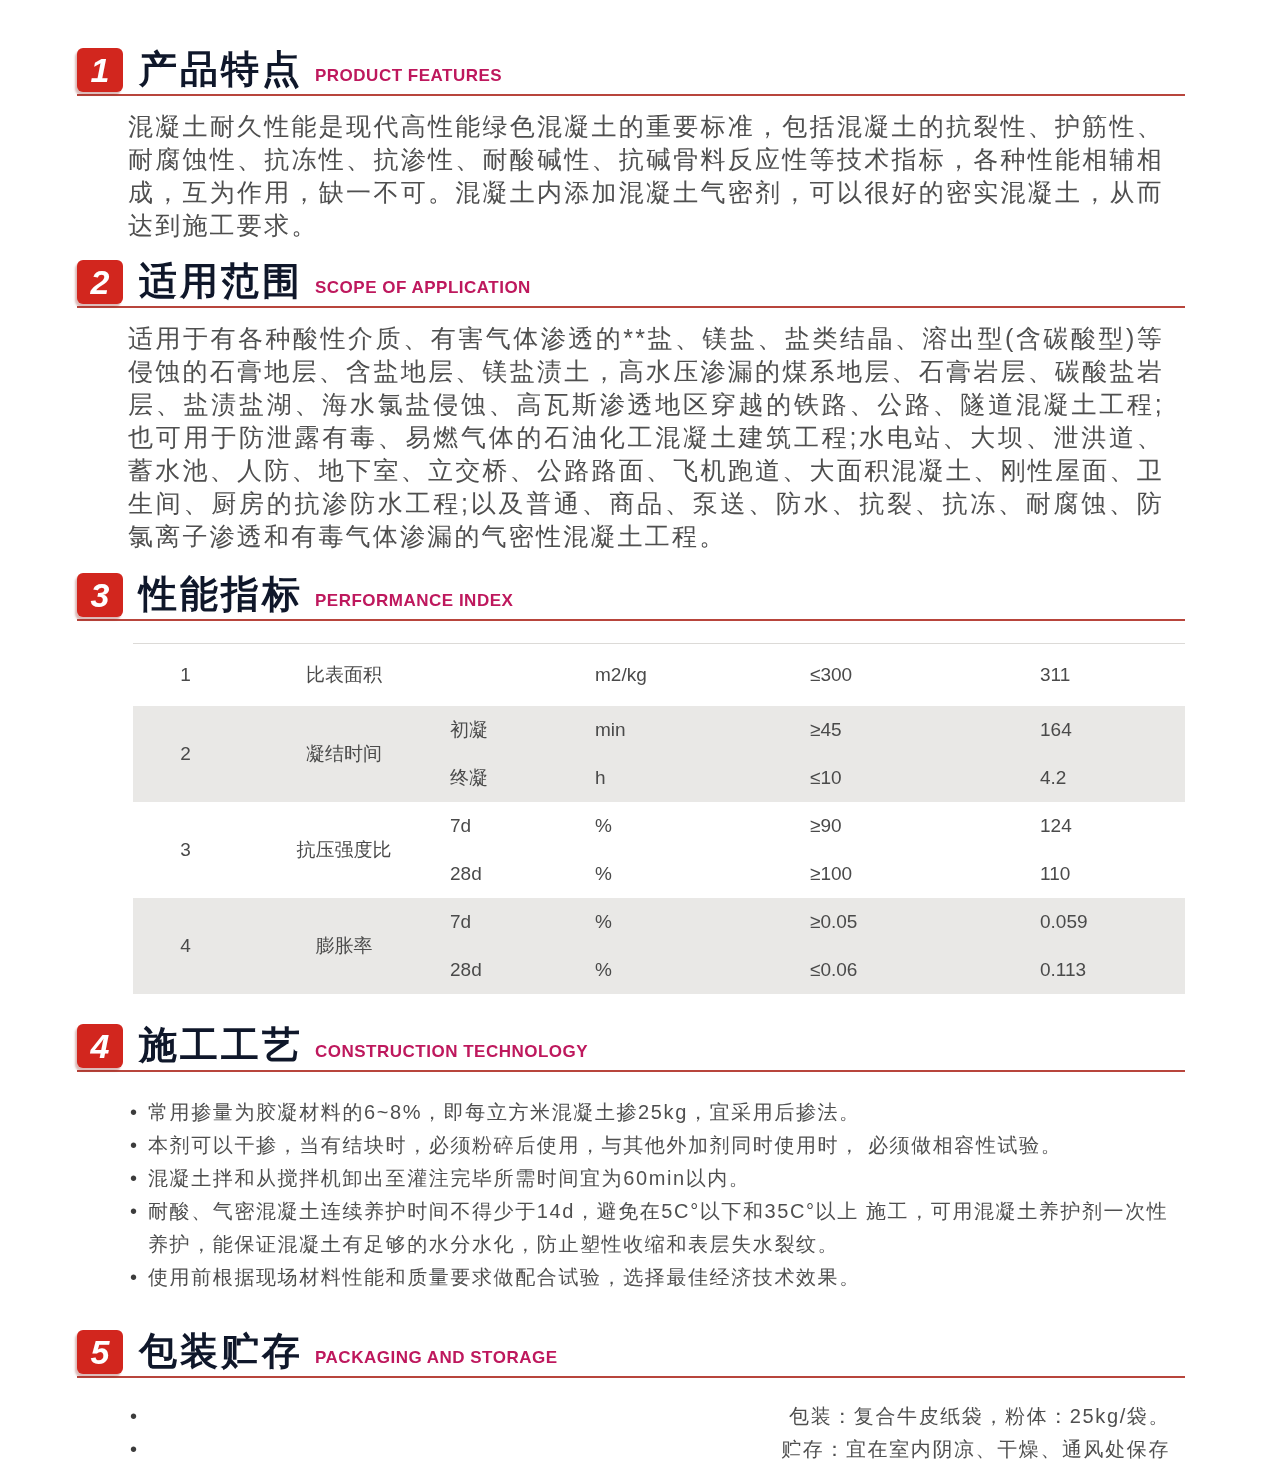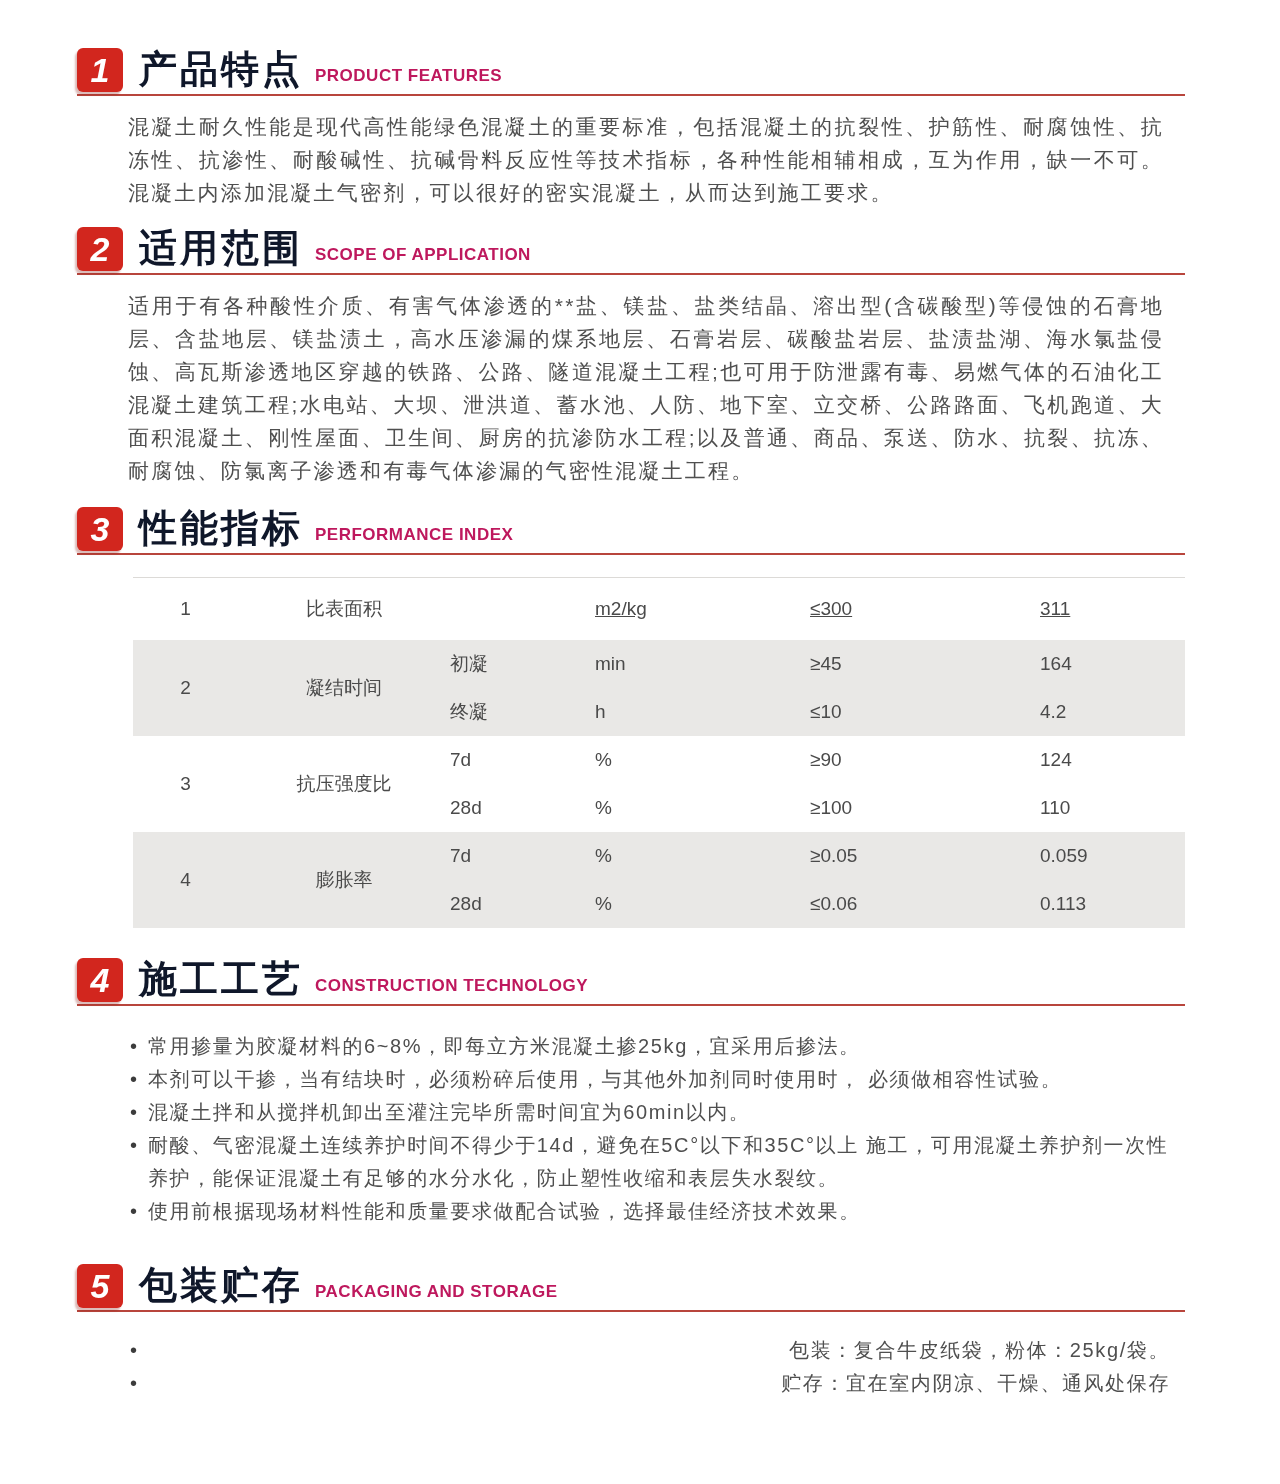--- a/index.html
+++ b/index.html
@@ -63,7 +63,7 @@
   .body-text {
     margin: 14px 0 0 51px;
     width: 1036px;
-    font-size: 21px;
+    font-size: 25px;
     line-height: 33px;
     letter-spacing: 2.2px;
     text-align: justify;

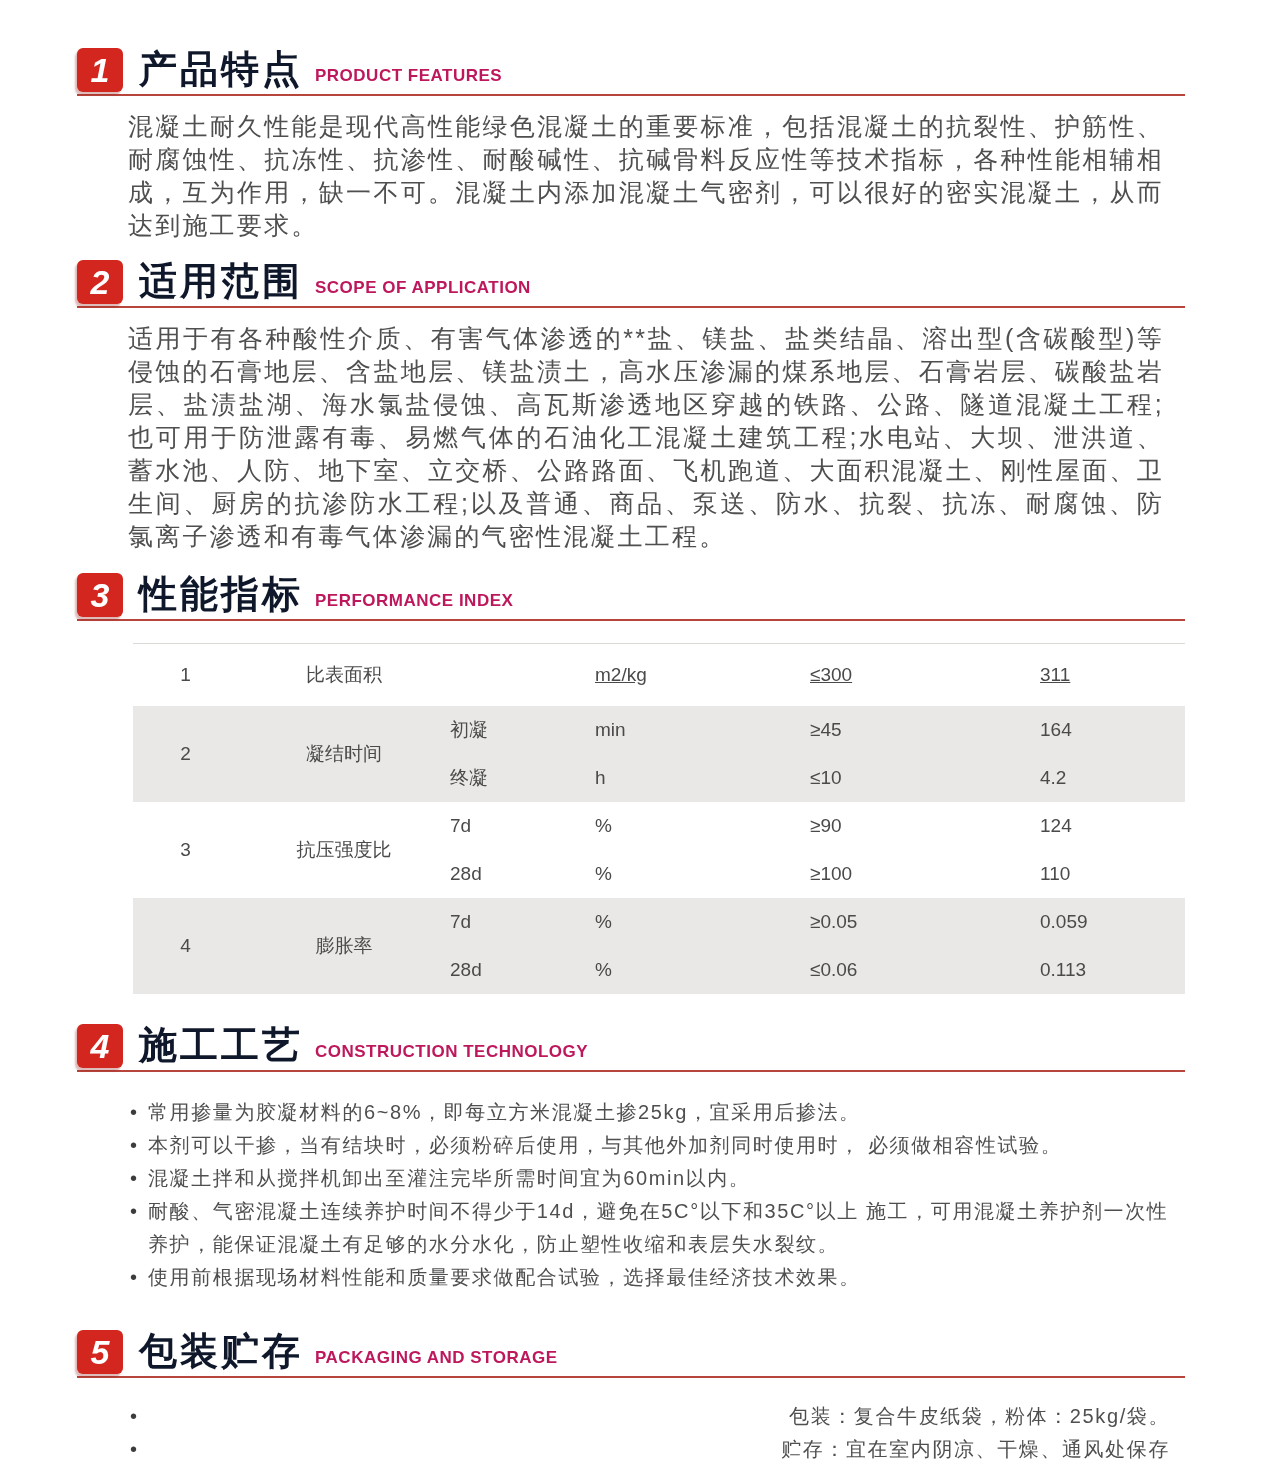--- a/index.html
+++ b/index.html
@@ -122,7 +122,7 @@
     align-items: center;
     height: 48px;
   }
-  .band.first .subrow { height: 62px; text-decoration: underline; }
+  .band.first .subrow { height: 62px; }
 </style>
 </head>
 <body>

